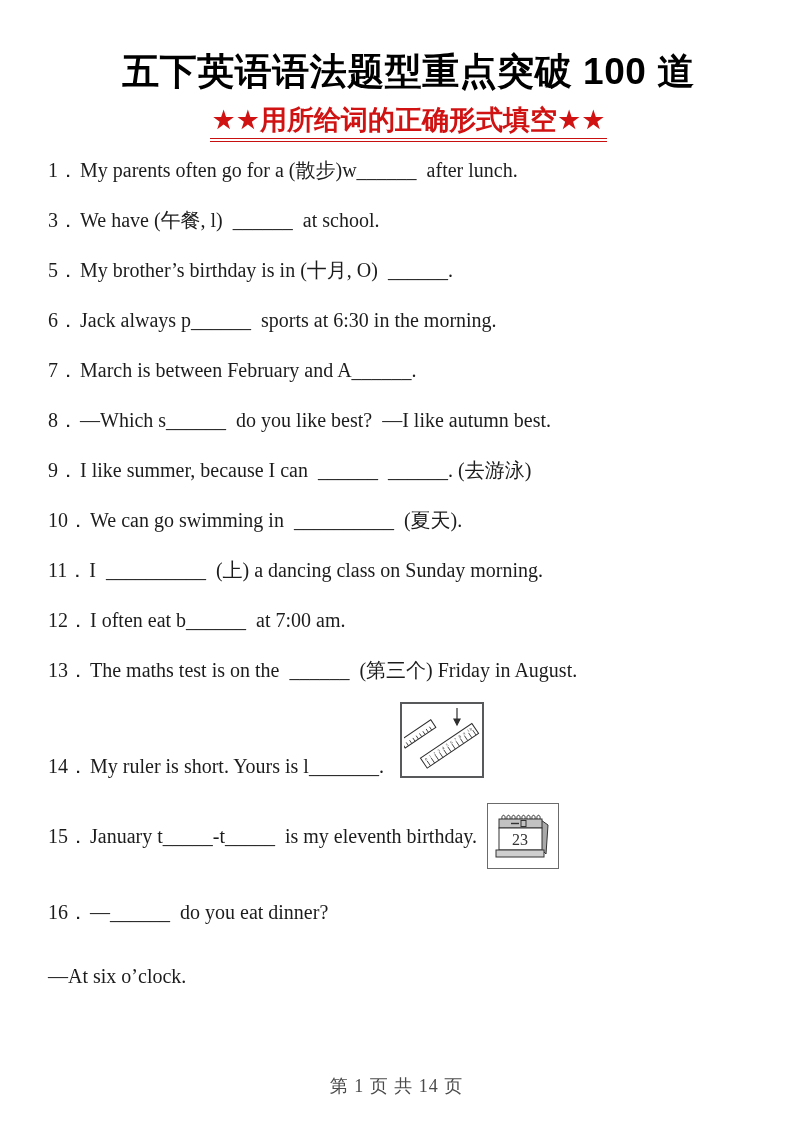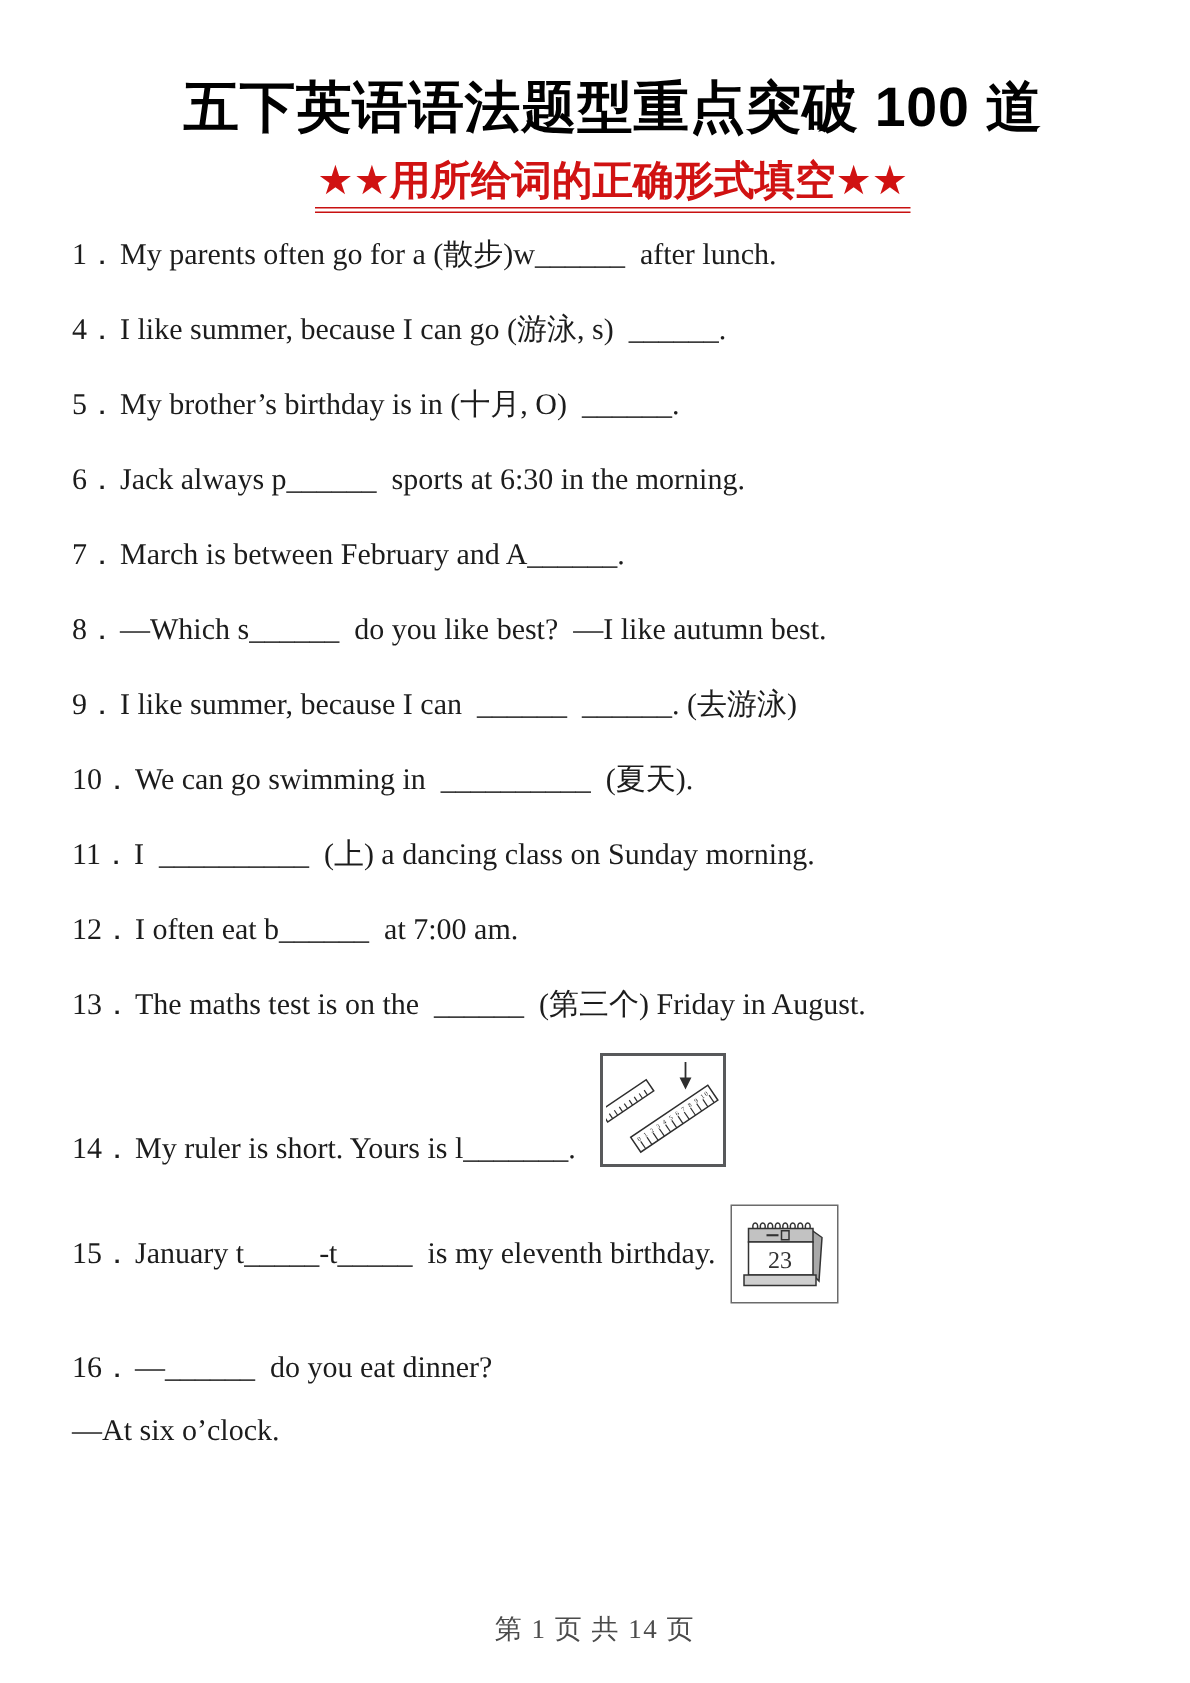--- a/index.html
+++ b/index.html
@@ -102,6 +102,7 @@
     <div class="q"><span class="qnum">1．</span><span class="qtext">My parents often go for a (散步)w______  after lunch.</span></div>
 
 
+    <div class="q"><span class="qnum">3．</span><span class="qtext">We have (午餐, l)  ______  at school.</span></div>
 
     <div class="q"><span class="qnum">4．</span><span class="qtext">I like summer, because I can go (游泳, s)  ______.</span></div>
 

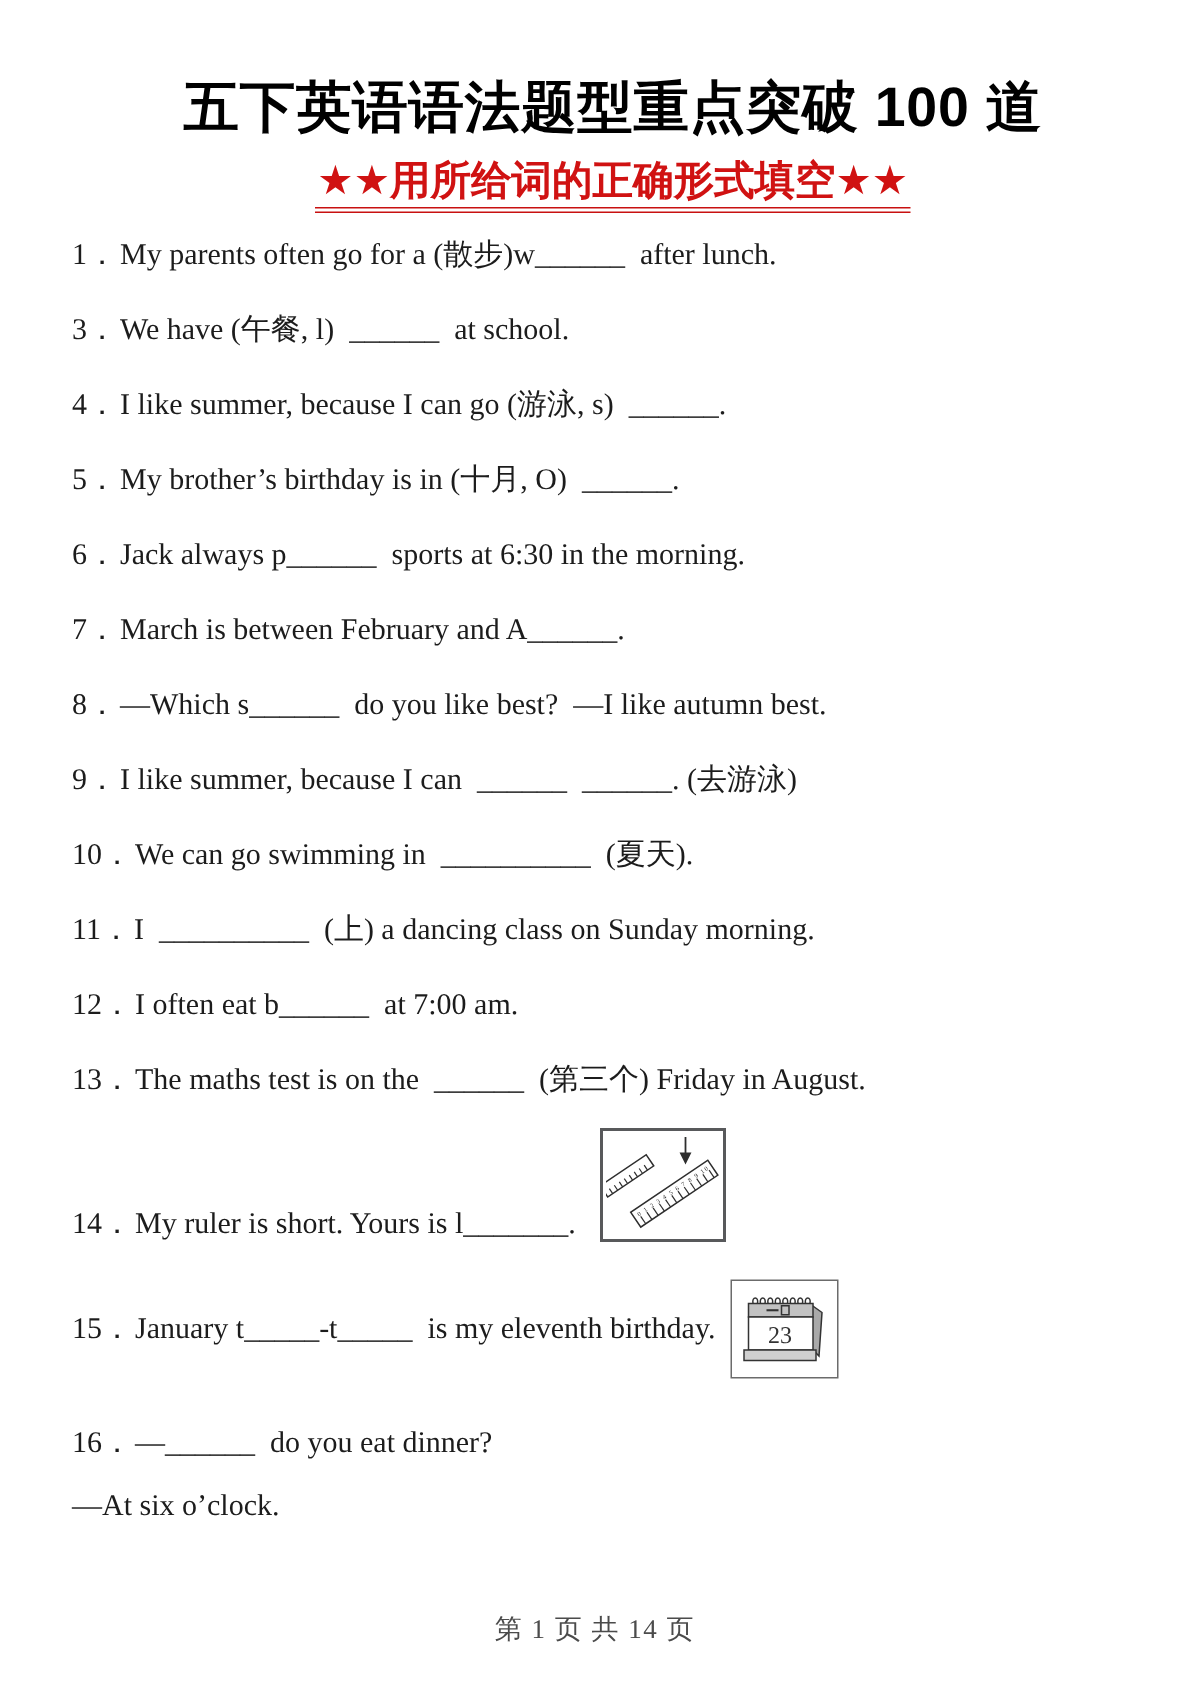--- a/index.html
+++ b/index.html
@@ -104,7 +104,6 @@
 
     <div class="q"><span class="qnum">3．</span><span class="qtext">We have (午餐, l)  ______  at school.</span></div>
 
-    <div class="q"><span class="qnum">4．</span><span class="qtext">I like summer, because I can go (游泳, s)  ______.</span></div>
 
     <div class="q"><span class="qnum">5．</span><span class="qtext">My brother’s birthday is in (十月, O)  ______.</span></div>
 

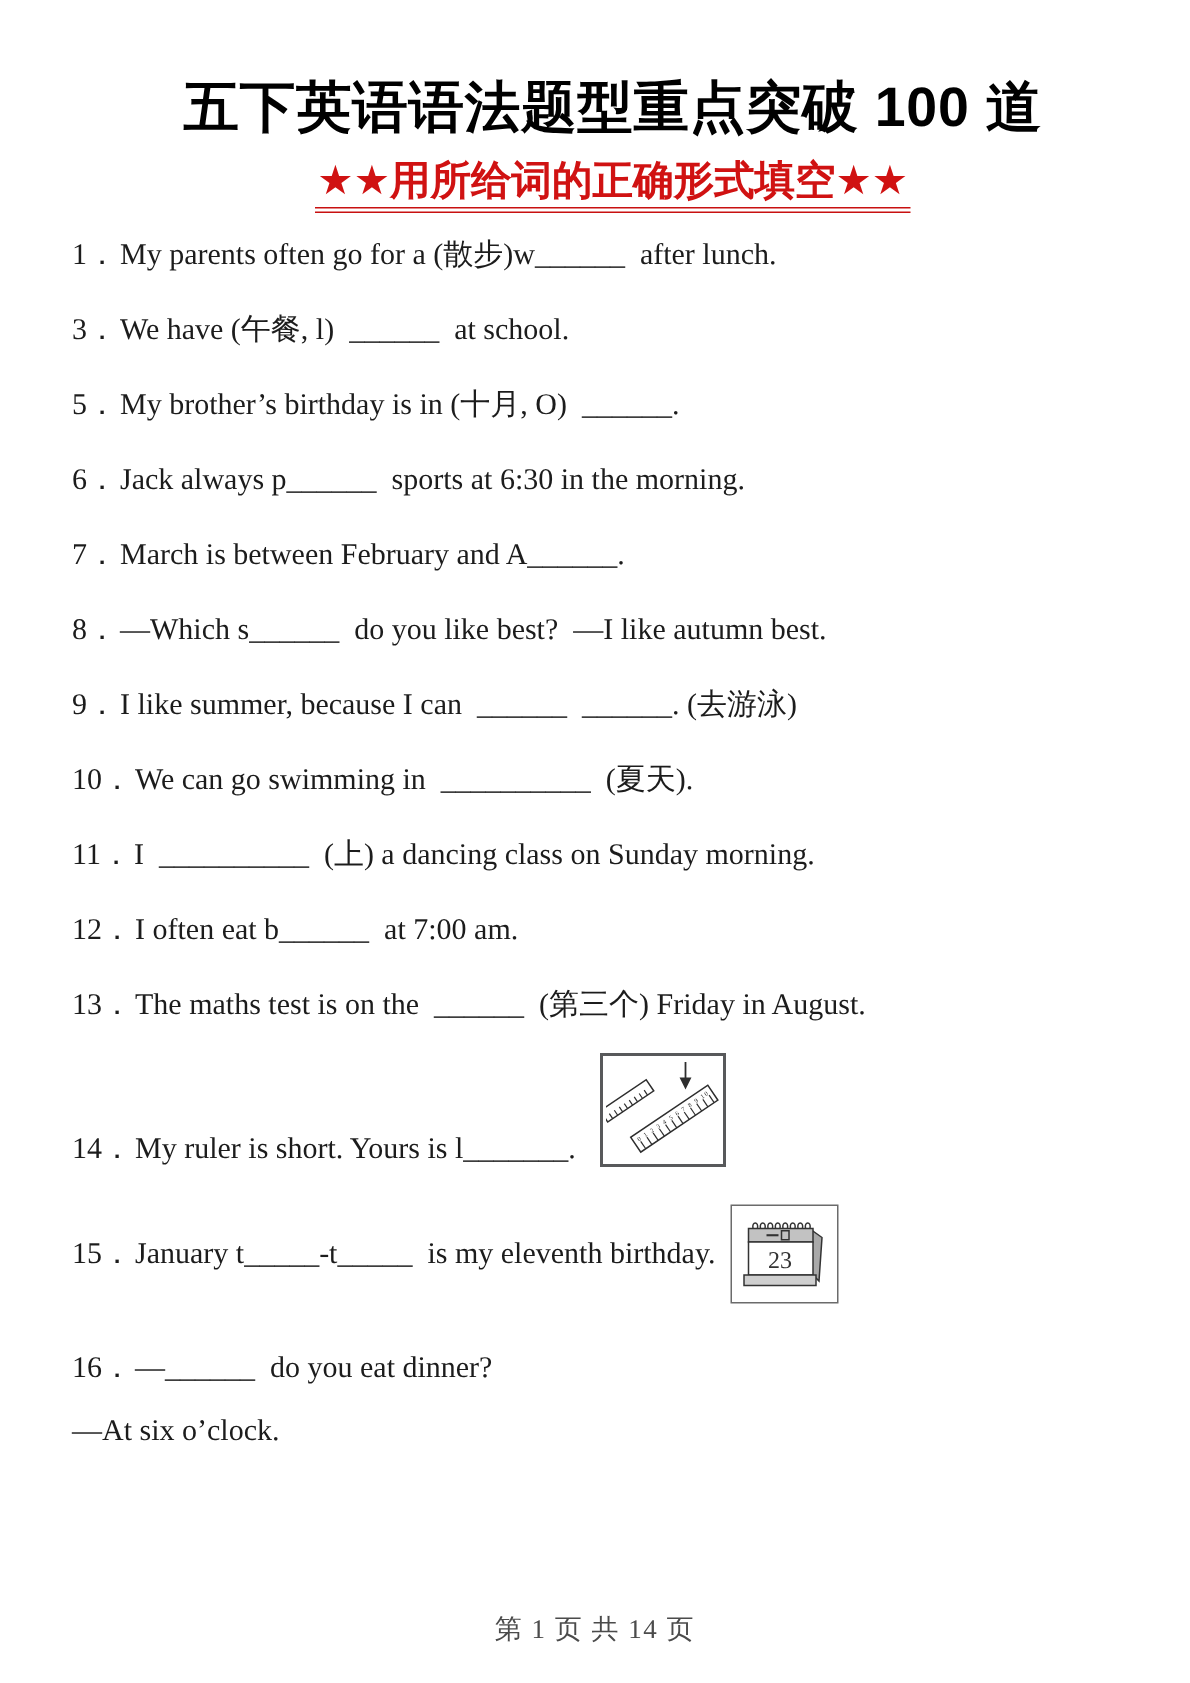--- a/index.html
+++ b/index.html
@@ -57,7 +57,7 @@
 
   .q14 { height:76px; margin-bottom:24px;align-items:flex-end; }
   .q15 { height:68px; margin-bottom:30px; }
-  .q16 { margin-bottom:18px;font-family:Liberation Serif, serif; }
+  .q16 { margin-bottom:40px;font-family:Liberation Serif, serif; }
   .answer-line { font-size:20px; line-height:24px; }
 
   .img-box {

